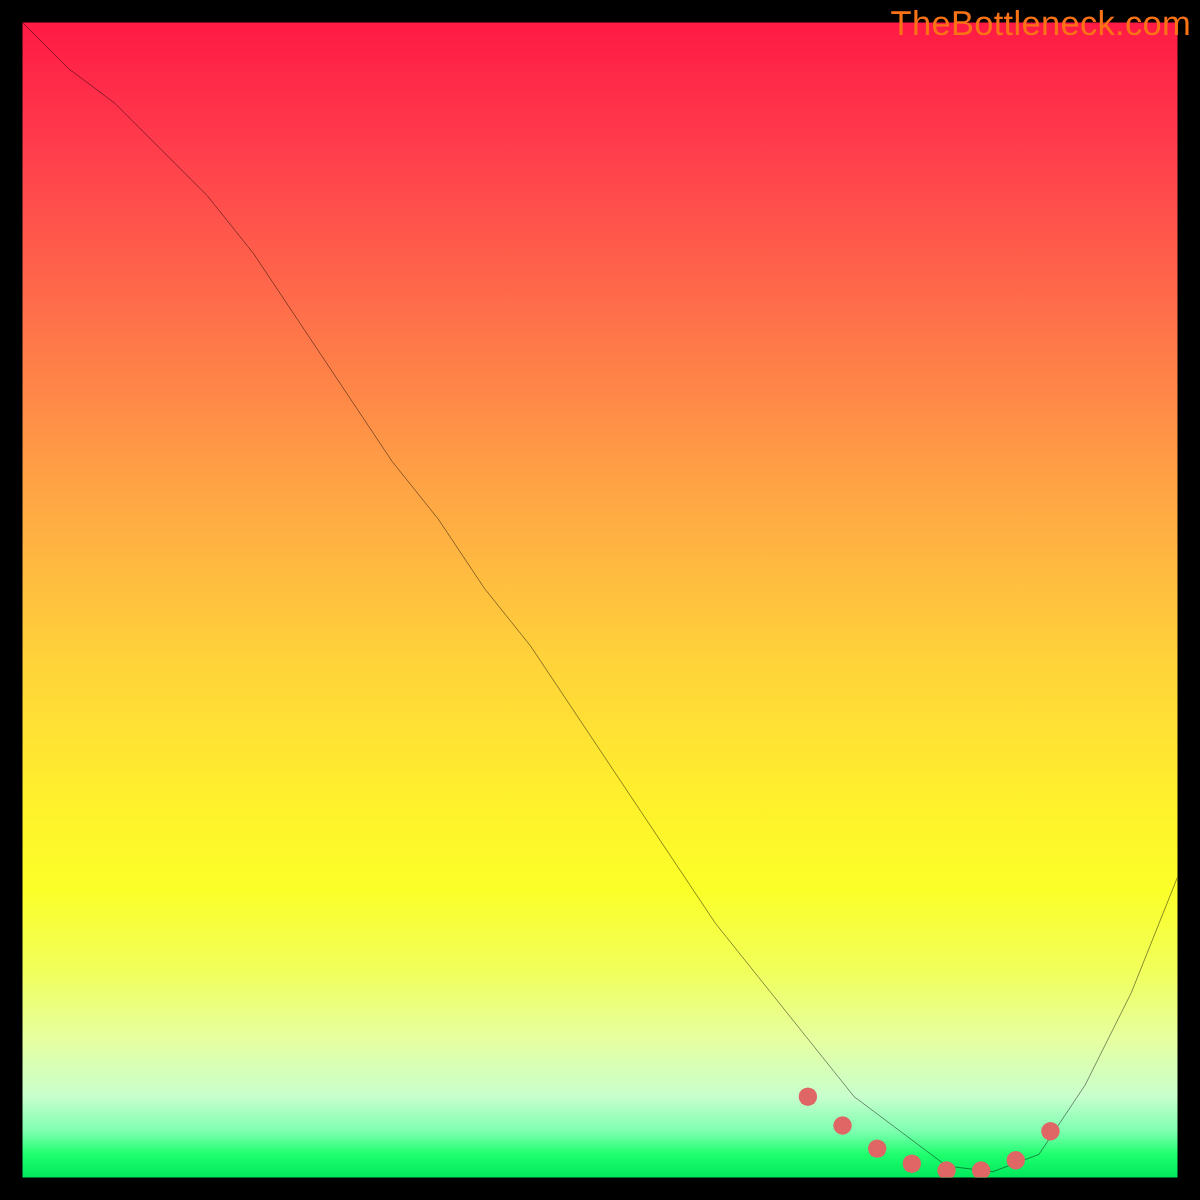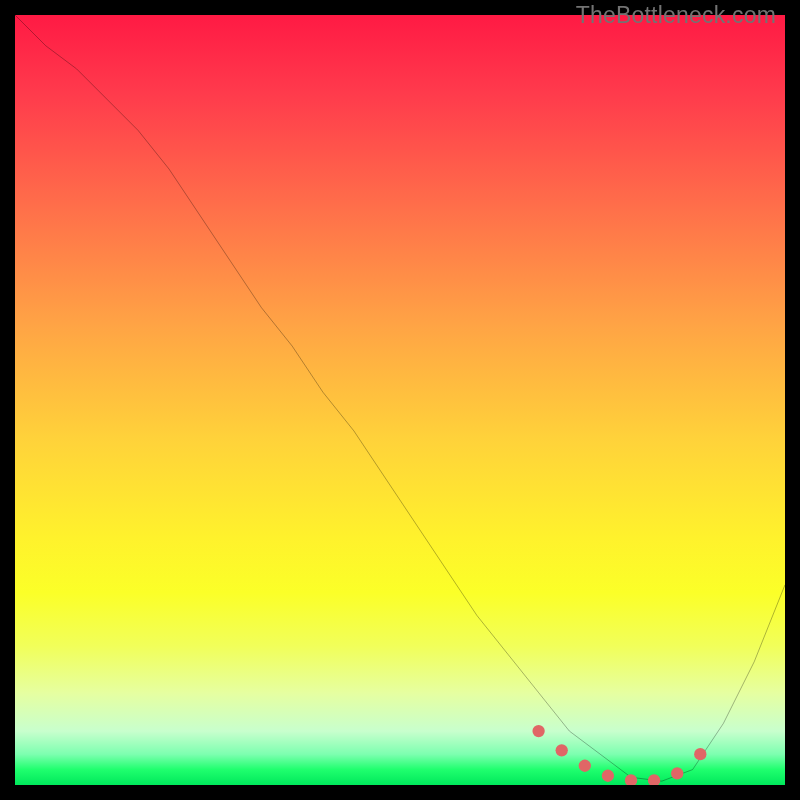--- a/index.html
+++ b/index.html
@@ -48,8 +48,8 @@
   .watermark {
     position: absolute;
     top: 2px;
-    right: 24px;
-    color: #737373;
+    right: 6px;
+    color: #f97316;
     font-size: 23px;
     font-weight: 400;
     letter-spacing: 0.2px;

